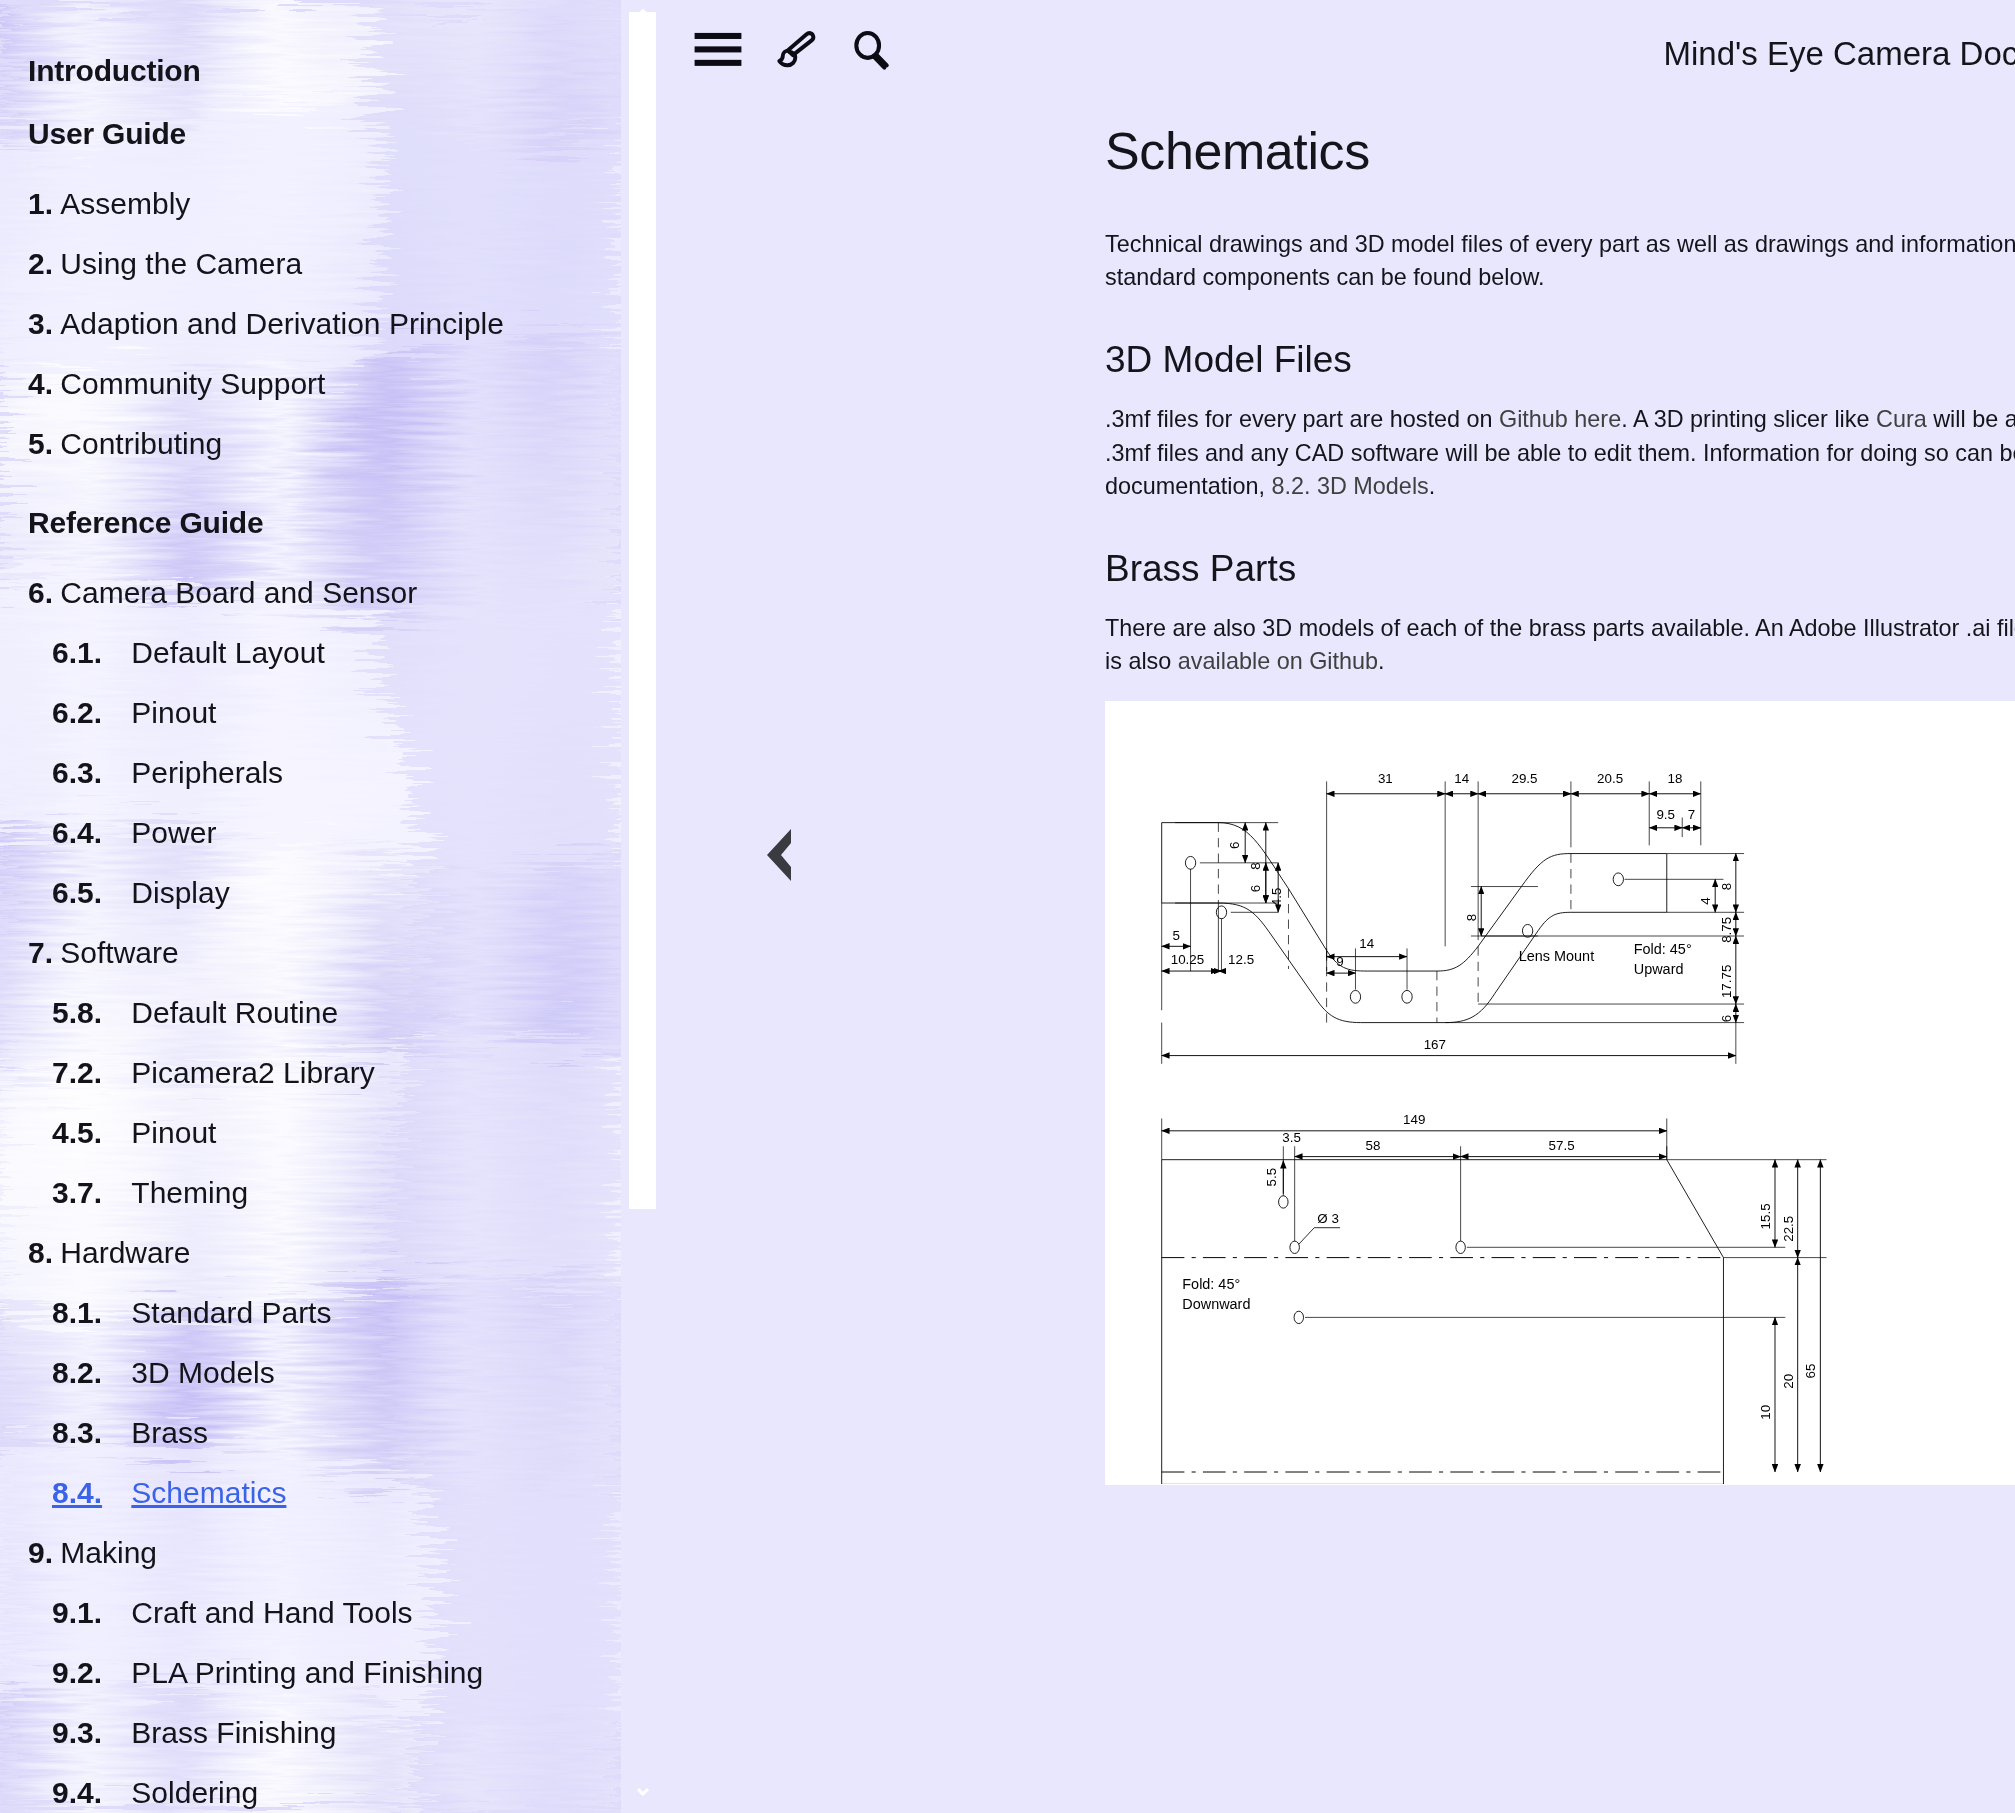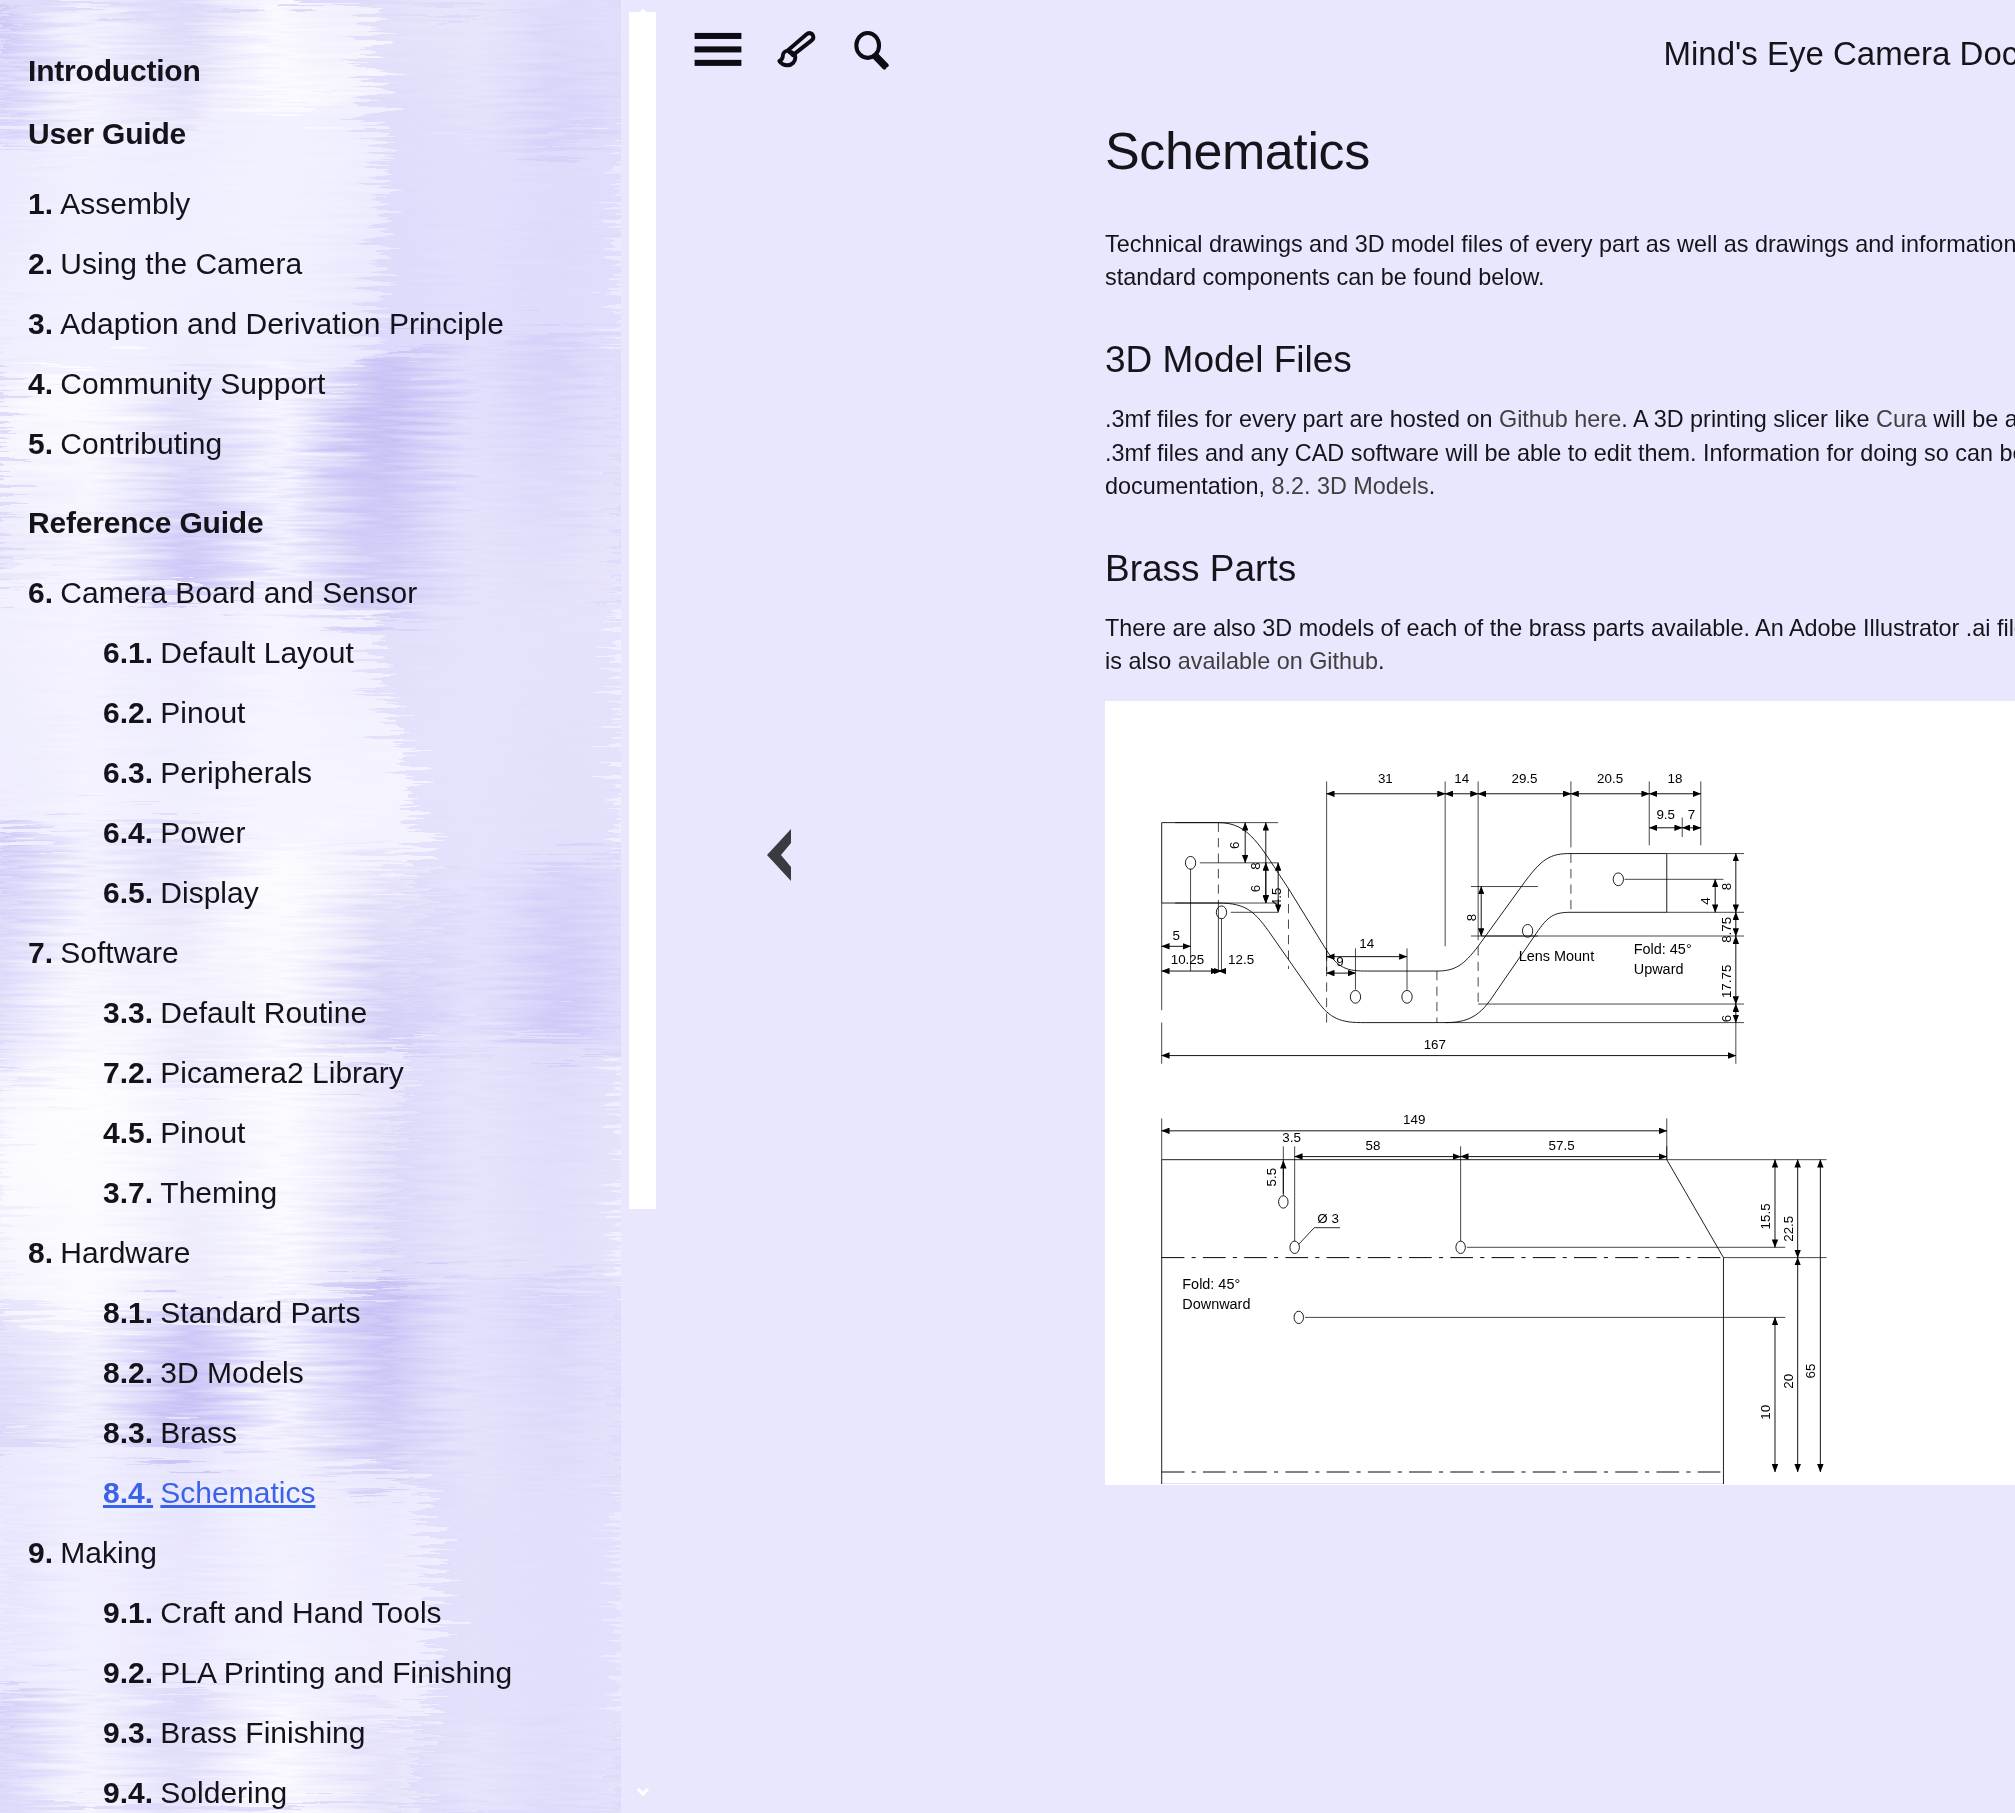--- a/index.html
+++ b/index.html
@@ -38,7 +38,7 @@
   }
   .nav-item .num { font-weight:700; margin-right:7.3px; }
   .nav-item .lbl { font-weight:400; }
-  .nav-item.lvl2 { margin-left:79px; }
+  .nav-item.lvl2 { margin-left:28px;gap:22px; }
   .nav-item.active .num, .nav-item.active .lbl { color:#3b63e8;text-decoration:underline; }
 
   .sb-chevron {

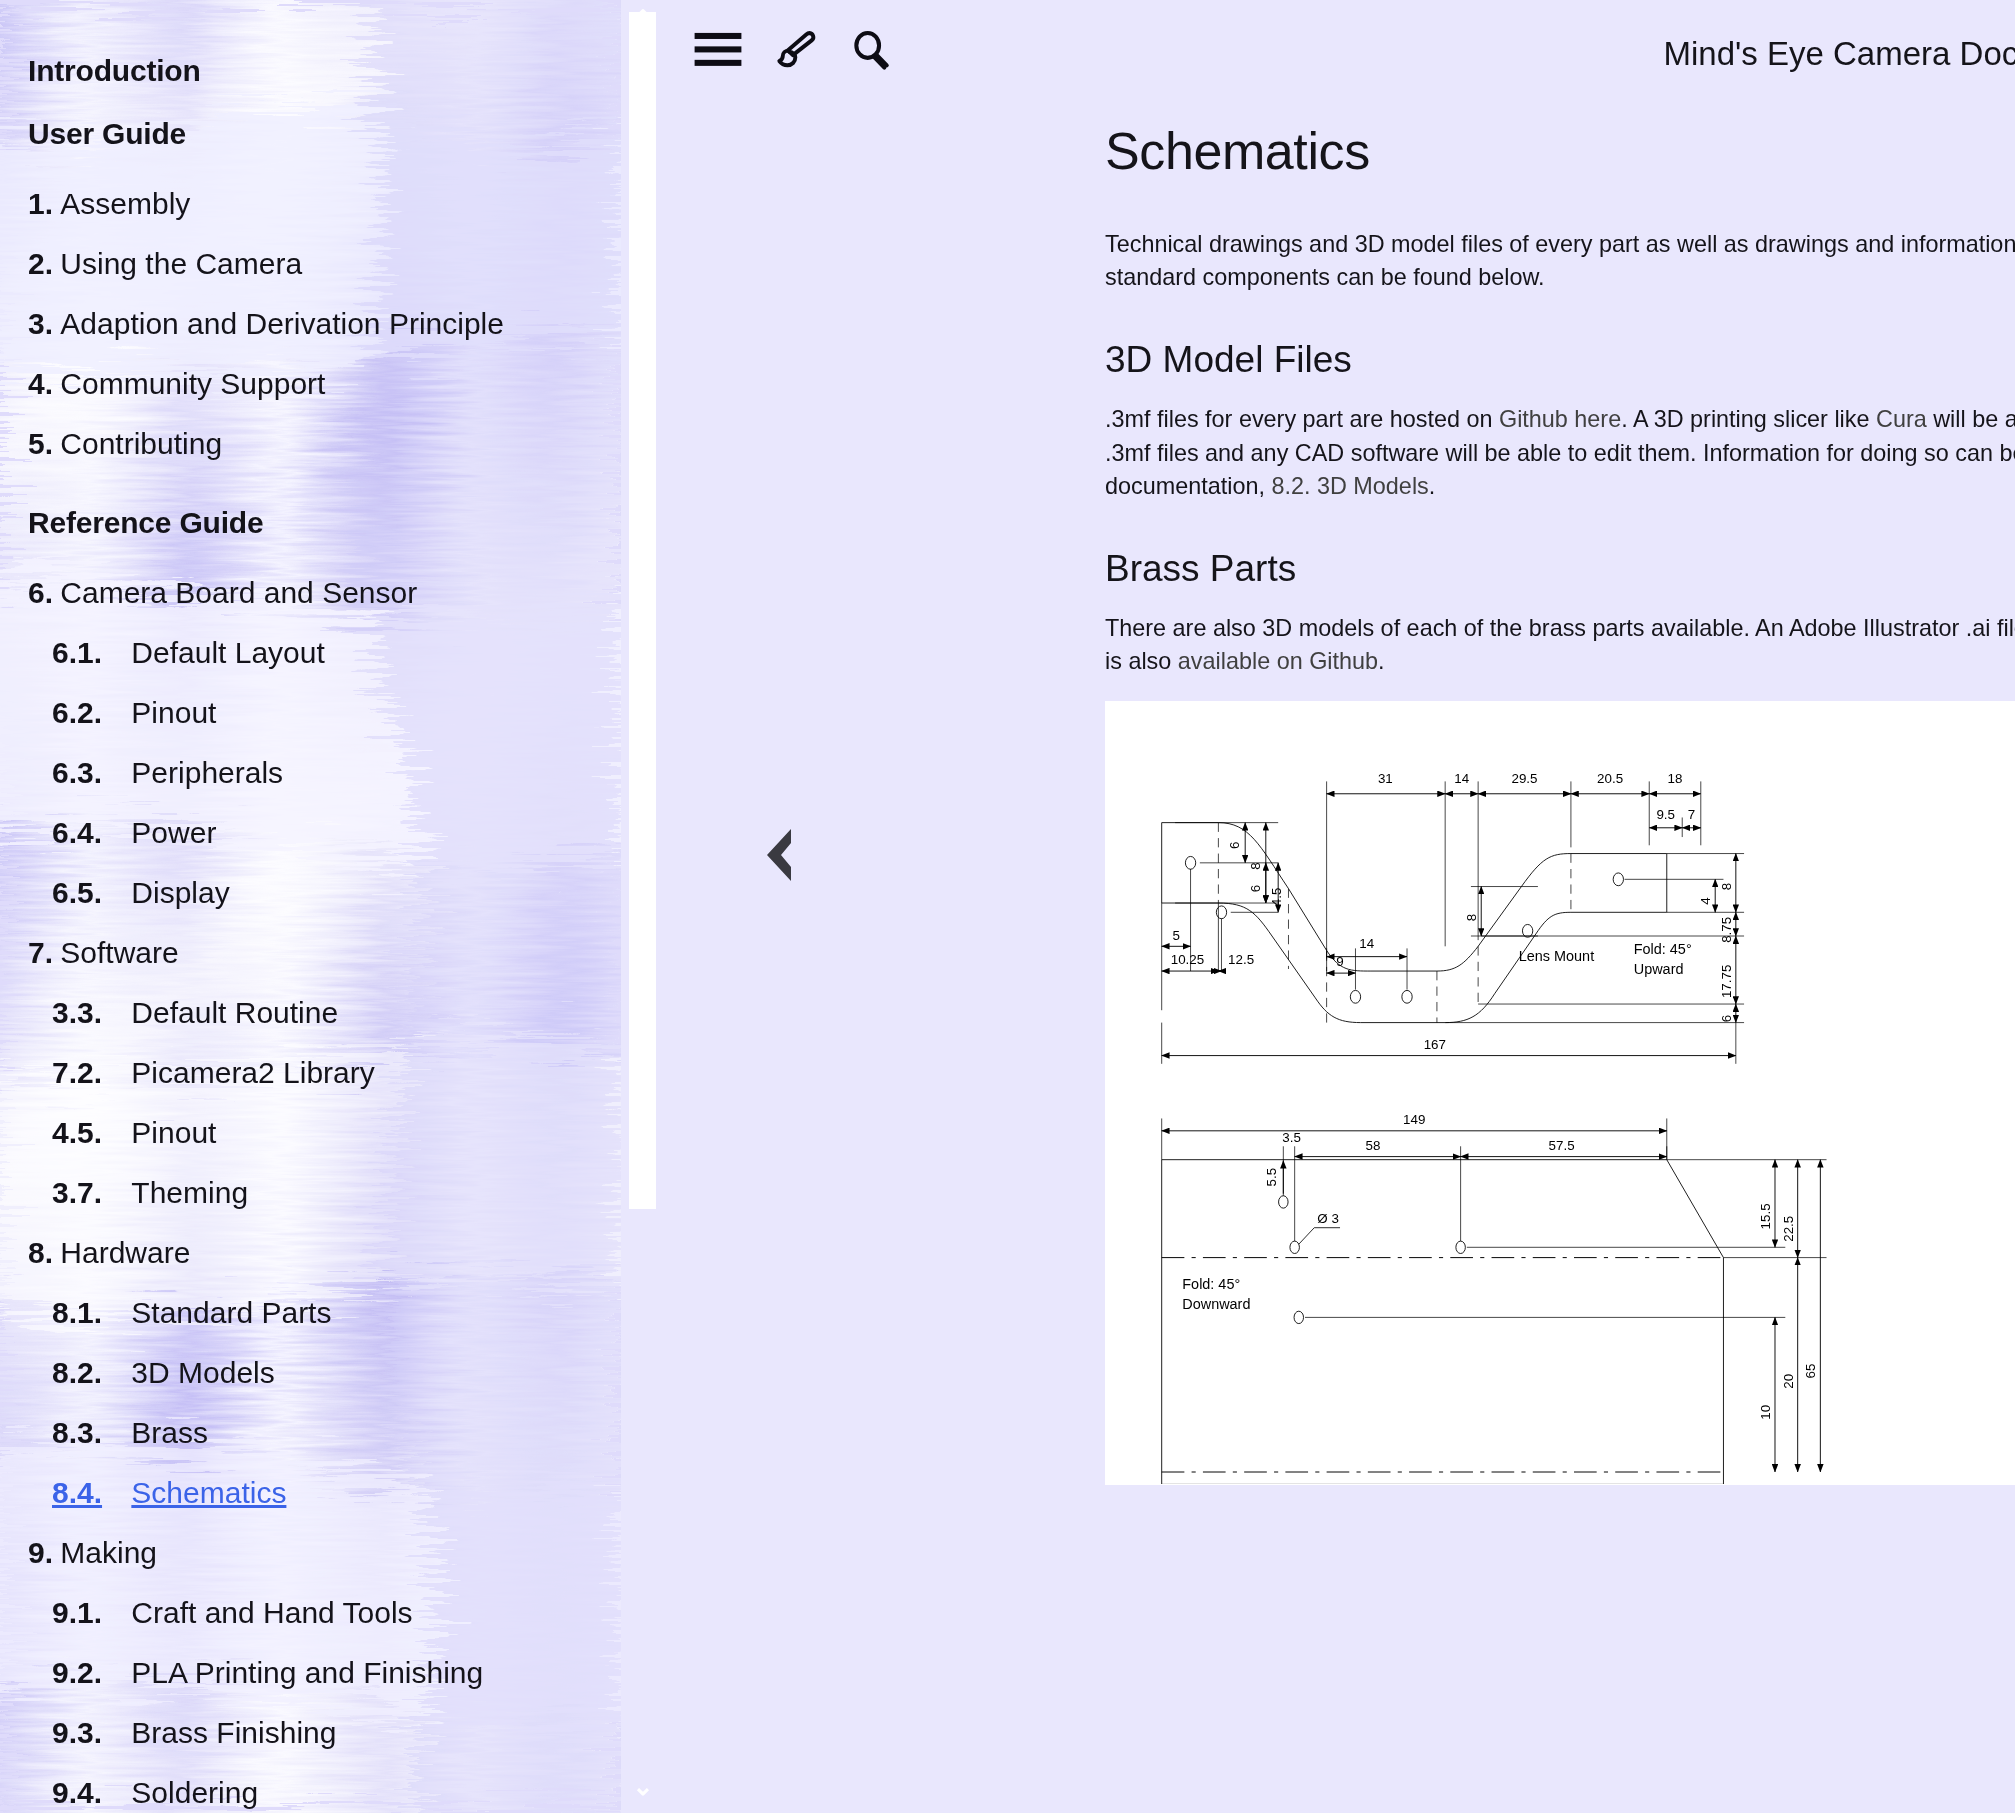--- a/index.html
+++ b/index.html
@@ -194,7 +194,7 @@
         <span class="lbl">Software</span>
       </div>
       <div class="nav-item lvl2">
-        <span class="num">3.3.</span>
+        <span class="num">5.8.</span>
         <span class="lbl">Default Routine</span>
       </div>
       <div class="nav-item lvl2">

